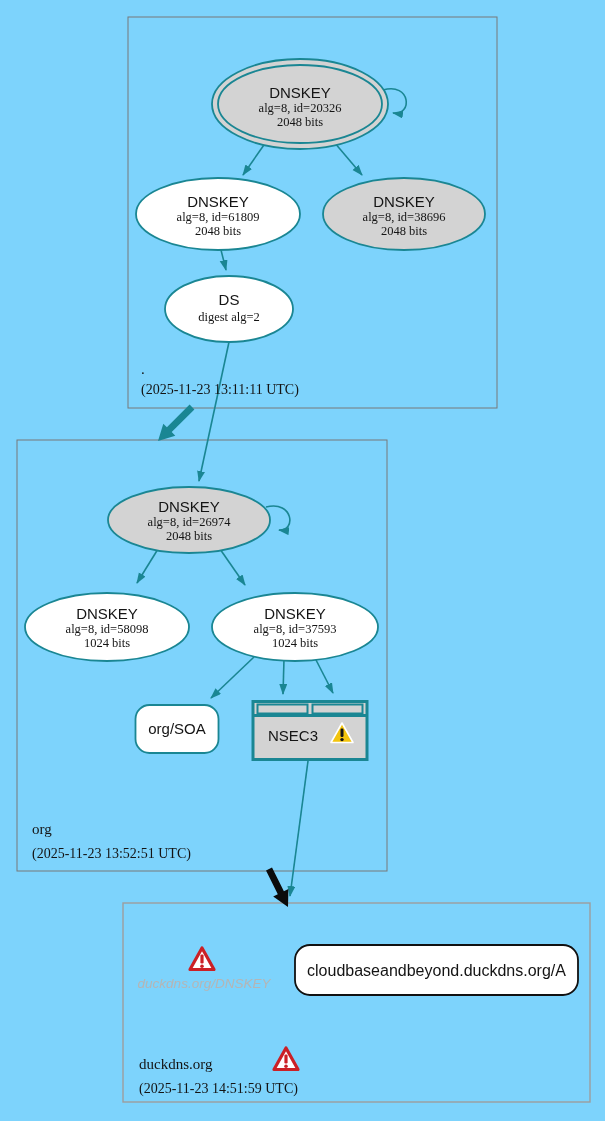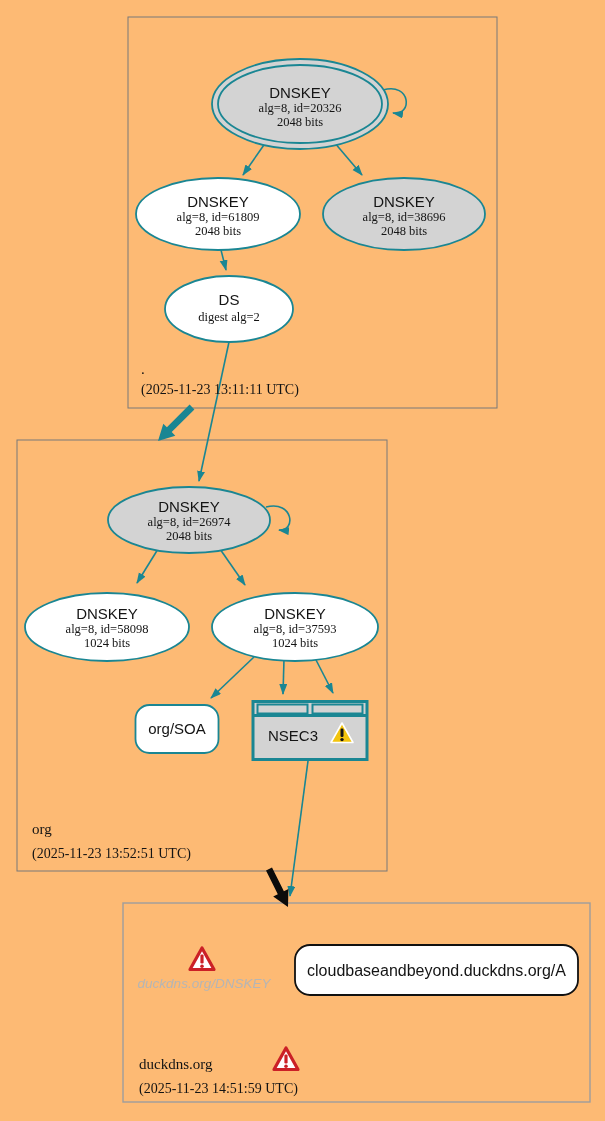--- a/index.html
+++ b/index.html
@@ -3,7 +3,7 @@
 <meta charset="utf-8">
 <style>
   html,body{margin:0;padding:0;background:#ffffff;}
-  #canvas{position:relative;width:605px;height:1121px;background:#fdba74;overflow:hidden;}
+  #canvas{position:relative;width:605px;height:1121px;background:#7dd3fc;overflow:hidden;}
   svg{display:block;}
   .t-title{font-family:"Liberation Sans",sans-serif;font-size:15px;fill:#141414;}
   .t-title16{font-family:"Liberation Sans",sans-serif;font-size:16px;fill:#141414;}

